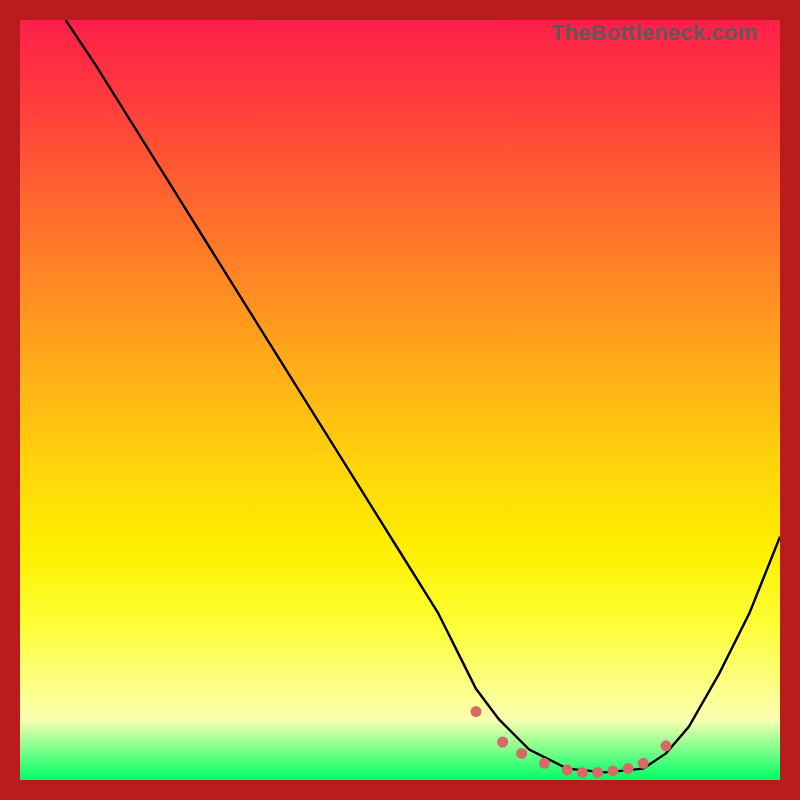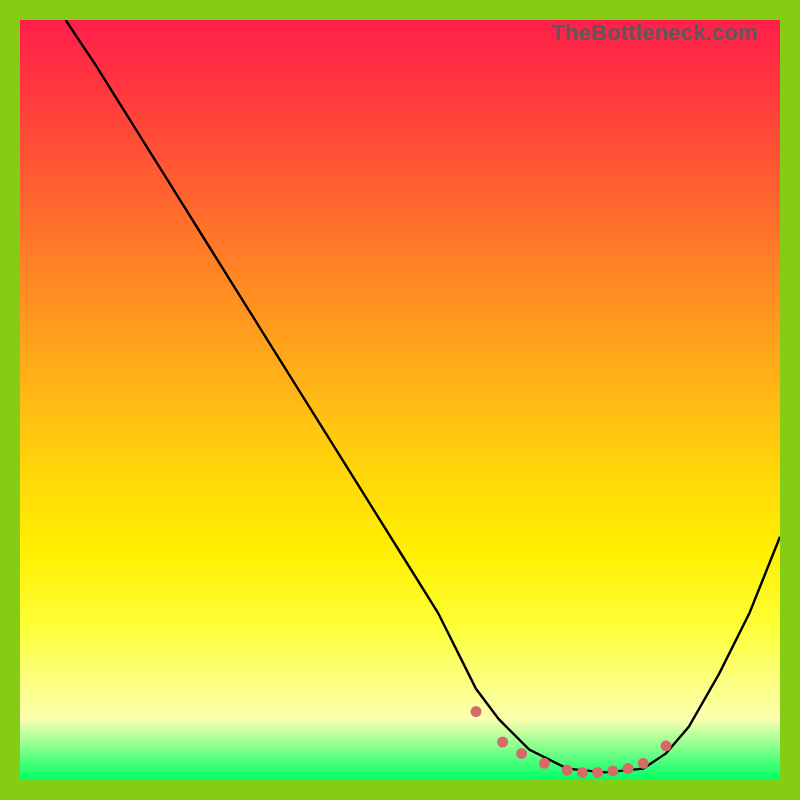--- a/index.html
+++ b/index.html
@@ -8,7 +8,7 @@
     position: relative;
     width: 800px;
     height: 800px;
-    background: #84cc16;
+    background: #b91c1c;
     text-decoration: underline;
   }
   .plot-area {

